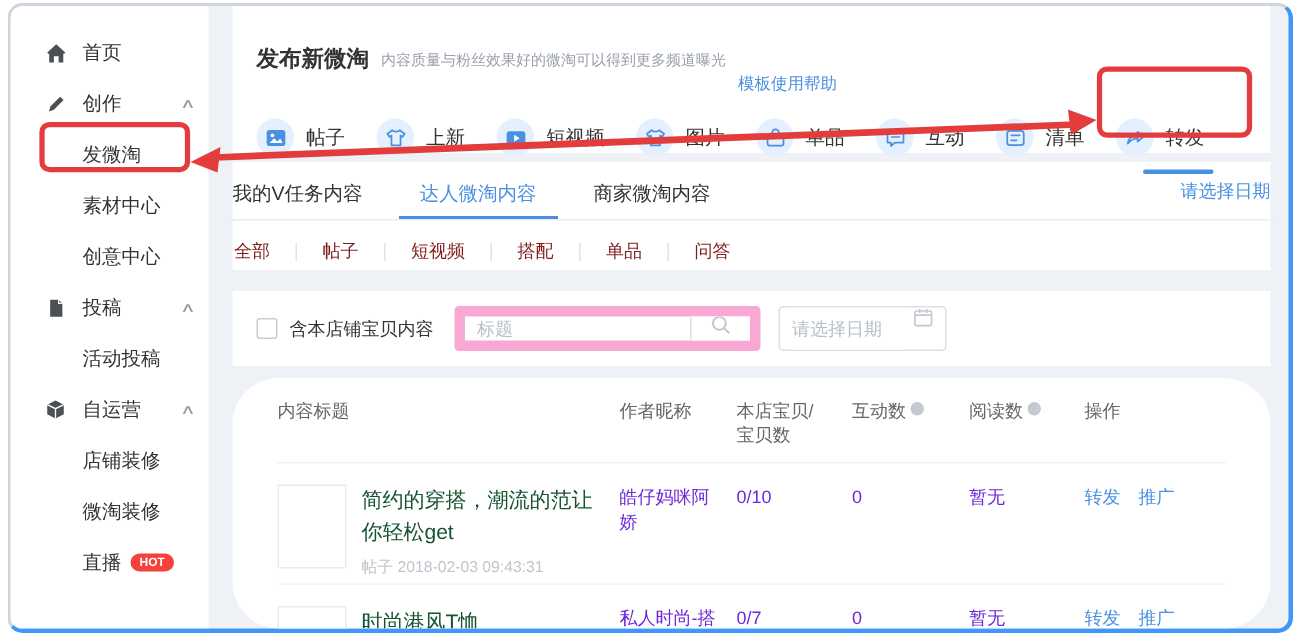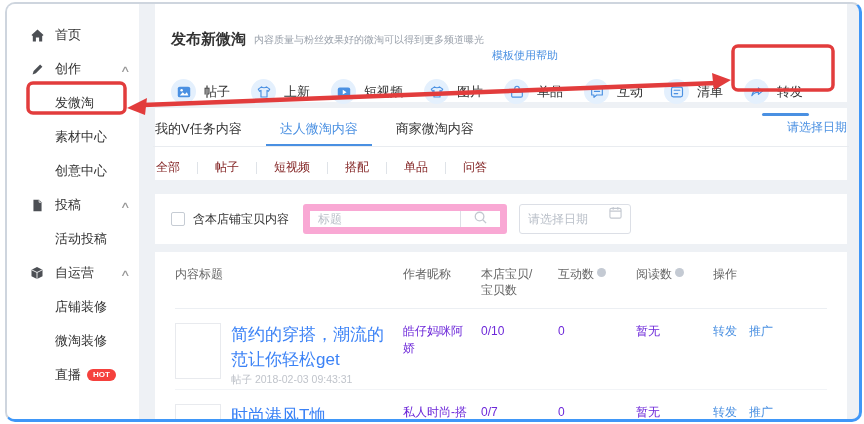--- a/index.html
+++ b/index.html
@@ -63,7 +63,7 @@
   .inp-date::placeholder{color:#b9bfc8;}
   .date-wrap .cal{margin-left:auto;}
   
-  .table-panel{margin-top:8px;flex:1;padding:0 20px;overflow:hidden;}
+  .table-panel{margin-top:8px;flex:1;padding:0 30px;overflow:hidden;border-radius:31px;}
   .t-grid{display:grid;grid-template-columns:228px 78px 77px 78px 77px 1fr;align-items:start;}
   .t-head{padding:14px 0 10px;border-bottom:1px solid #eceff3;}
   .t-h{font-size:12px;color:#666;display:flex;align-items:flex-start;line-height:1.35;}

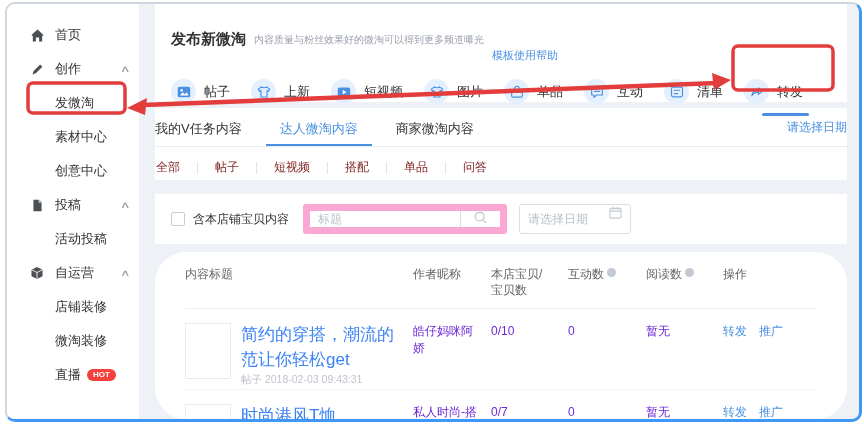--- a/index.html
+++ b/index.html
@@ -79,7 +79,7 @@
   .ph1{background:linear-gradient(180deg,#8f969e 0%,#b9bec5 28%,#d9dcdf 29%,#c6cacf 60%,#9aa0a7 61%,#c9ccd1 100%);}
   .ph2{background:linear-gradient(105deg,#d8d2c8 0%,#cfc4b4 45%,#4a5670 46%,#5d6b86 55%,#d4cfc6 56%,#c9bfae 100%);}
   .title-block{margin-left:10px;display:flex;flex-direction:column;width:162px;height:62px;}
-  .row-title{font-size:17px;color:#3b82f6;line-height:1.45;}
+  .row-title{font-size:14px;color:#14532d;line-height:1.45;}
   .row-meta{margin-top:auto;font-size:10.5px;color:#c0c4cb;white-space:nowrap;}
   .t-val{font-size:12px;color:#6d28d9;line-height:1.4;padding-right:10px;}
   .t-ops{font-size:12px;}

